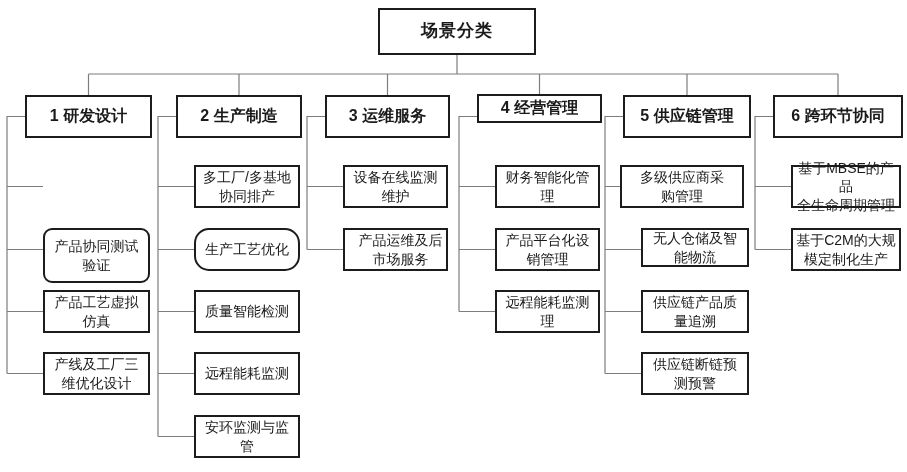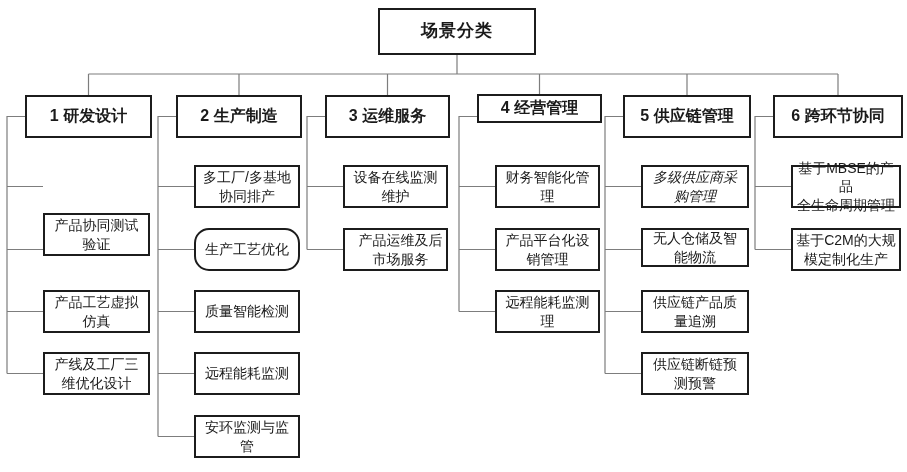--- a/index.html
+++ b/index.html
@@ -87,7 +87,7 @@
     <div class="node child-node" style="left: 495px; top: 290px; width: 105px; height: 43px;">远程能耗监测
 理</div>
     <div class="node header-node" style="left: 623px; top: 95px; width: 128px; height: 43px;">5 供应链管理</div>
-    <div class="node child-node" style="left: 641px; top: 165px; width: 108px; height: 43px; font-style: italic;">多级供应商采
+    <div class="node child-node" style="left: 620px; top: 165px; width: 124px; height: 43px;">多级供应商采
 购管理</div>
     <div class="node child-node" style="left: 641px; top: 228px; width: 108px; height: 39px;">无人仓储及智
 能物流</div>

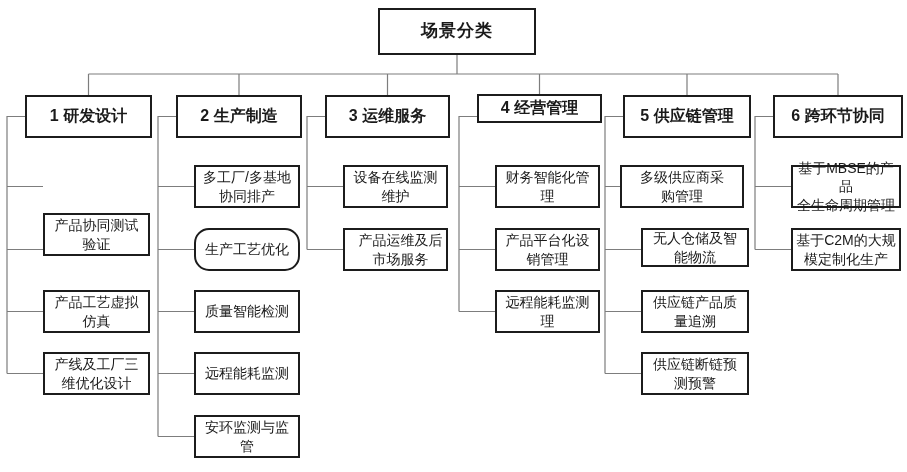--- a/index.html
+++ b/index.html
@@ -60,7 +60,7 @@
   <div class="node root-node" style="left:378px; top:8px; width:158px; height:47px;">场景分类</div>
 
 <div class="node header-node" style="left: 25px; top: 95px; width: 127px; height: 43px;">1 研发设计</div>
-    <div class="node child-node" style="left: 43px; top: 213px; width: 107px; height: 43px;">产品协同测试
+    <div class="node child-node" style="left: 43px; top: 228px; width: 107px; height: 55px; border-radius: 9px;">产品协同测试
 验证</div>
     <div class="node child-node" style="left: 43px; top: 290px; width: 107px; height: 43px;">产品工艺虚拟
 仿真</div>

